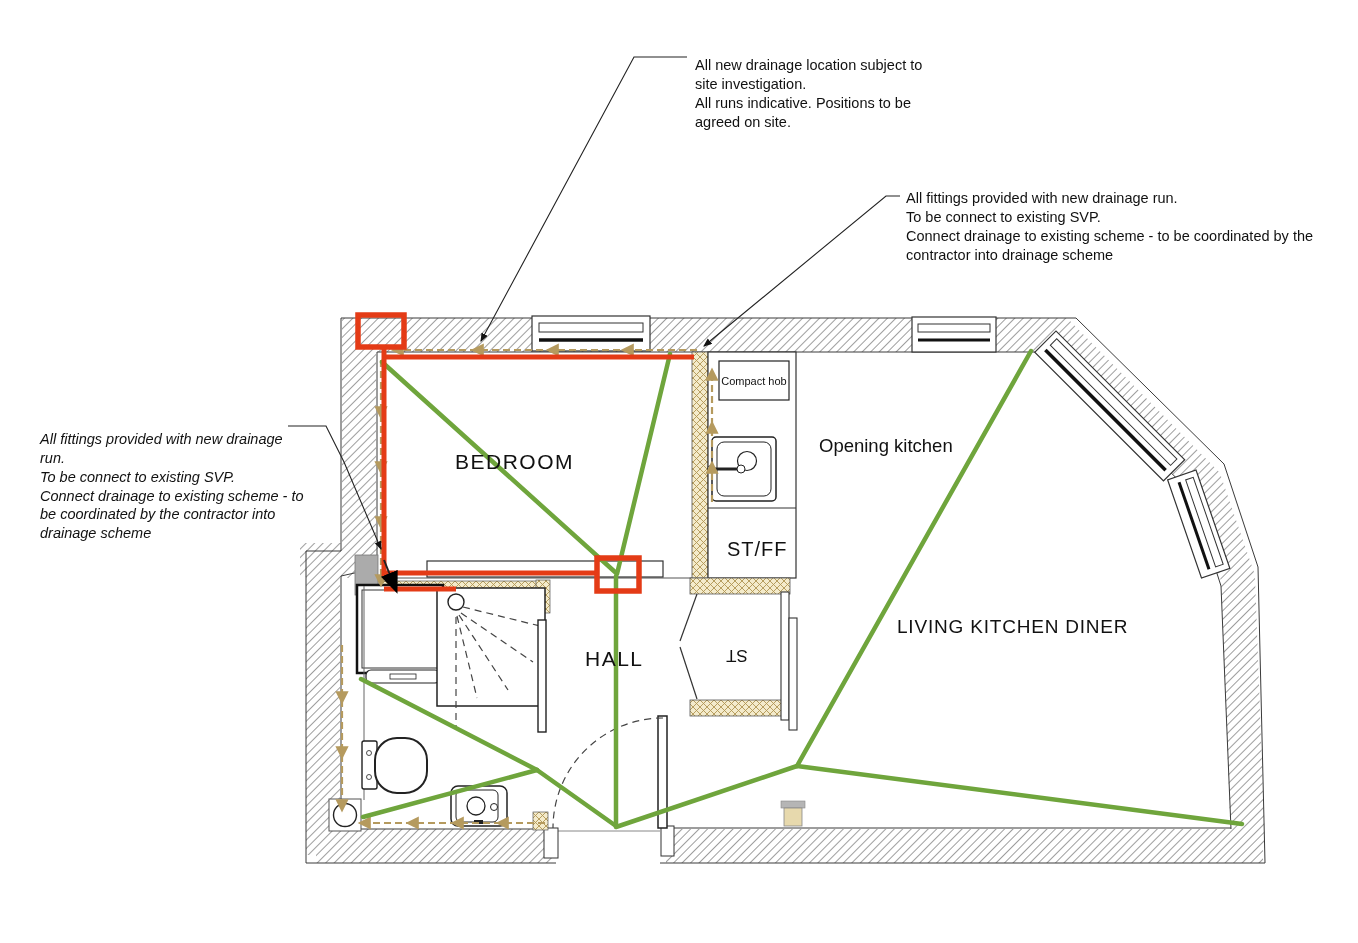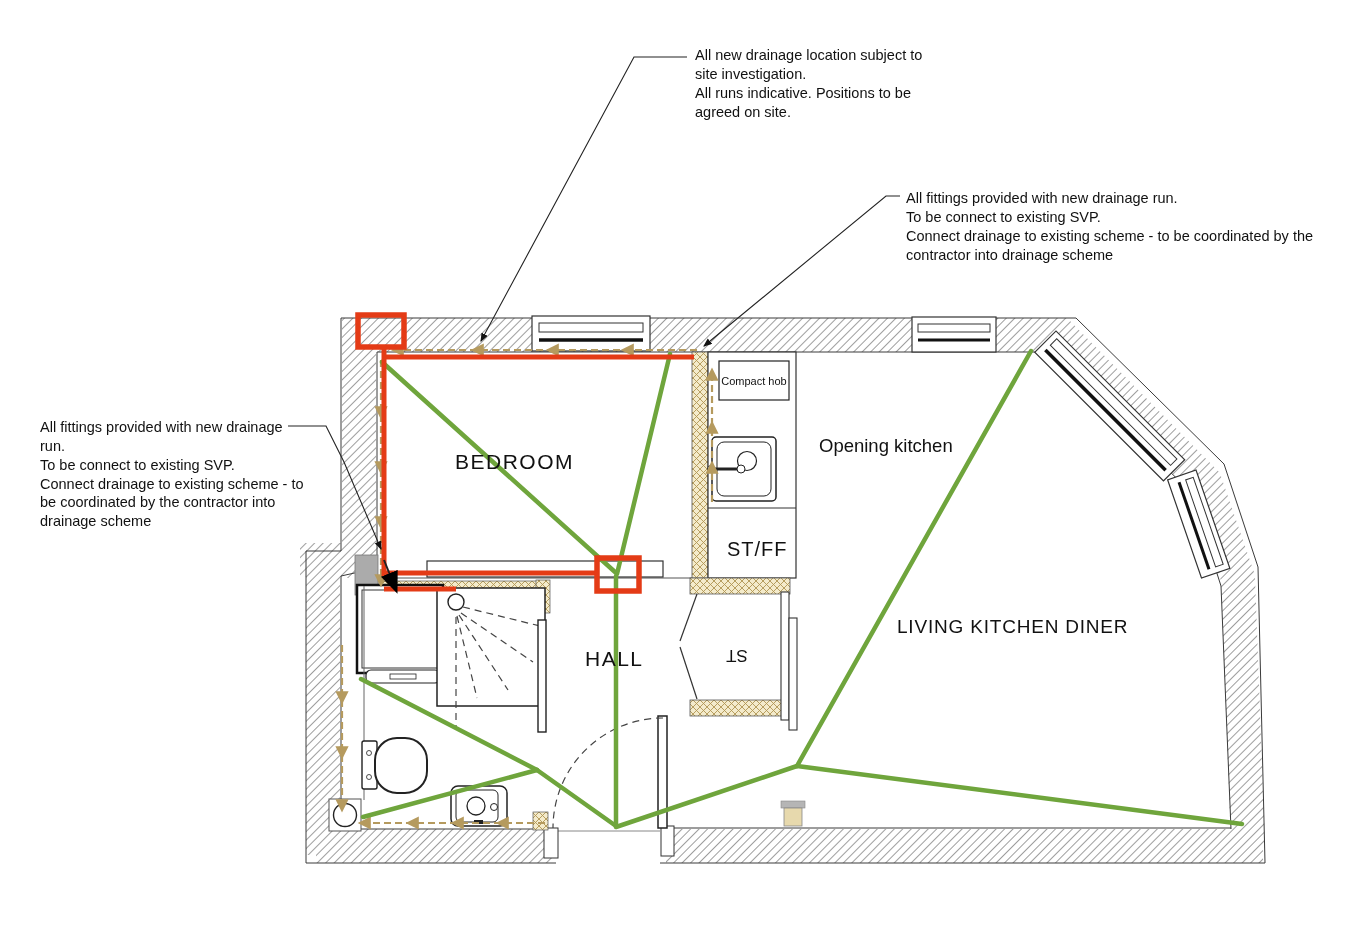--- a/index.html
+++ b/index.html
@@ -228,7 +228,7 @@
     </g>
   </svg>
 
-  <div class="abs annotation" style="left:695px;top:46px;width:270px;">All new drainage location subject to
+  <div class="abs annotation" style="left:695px;top:56px;width:270px;">All new drainage location subject to
 site investigation.
 All runs indicative. Positions to be
 agreed on site.</div>

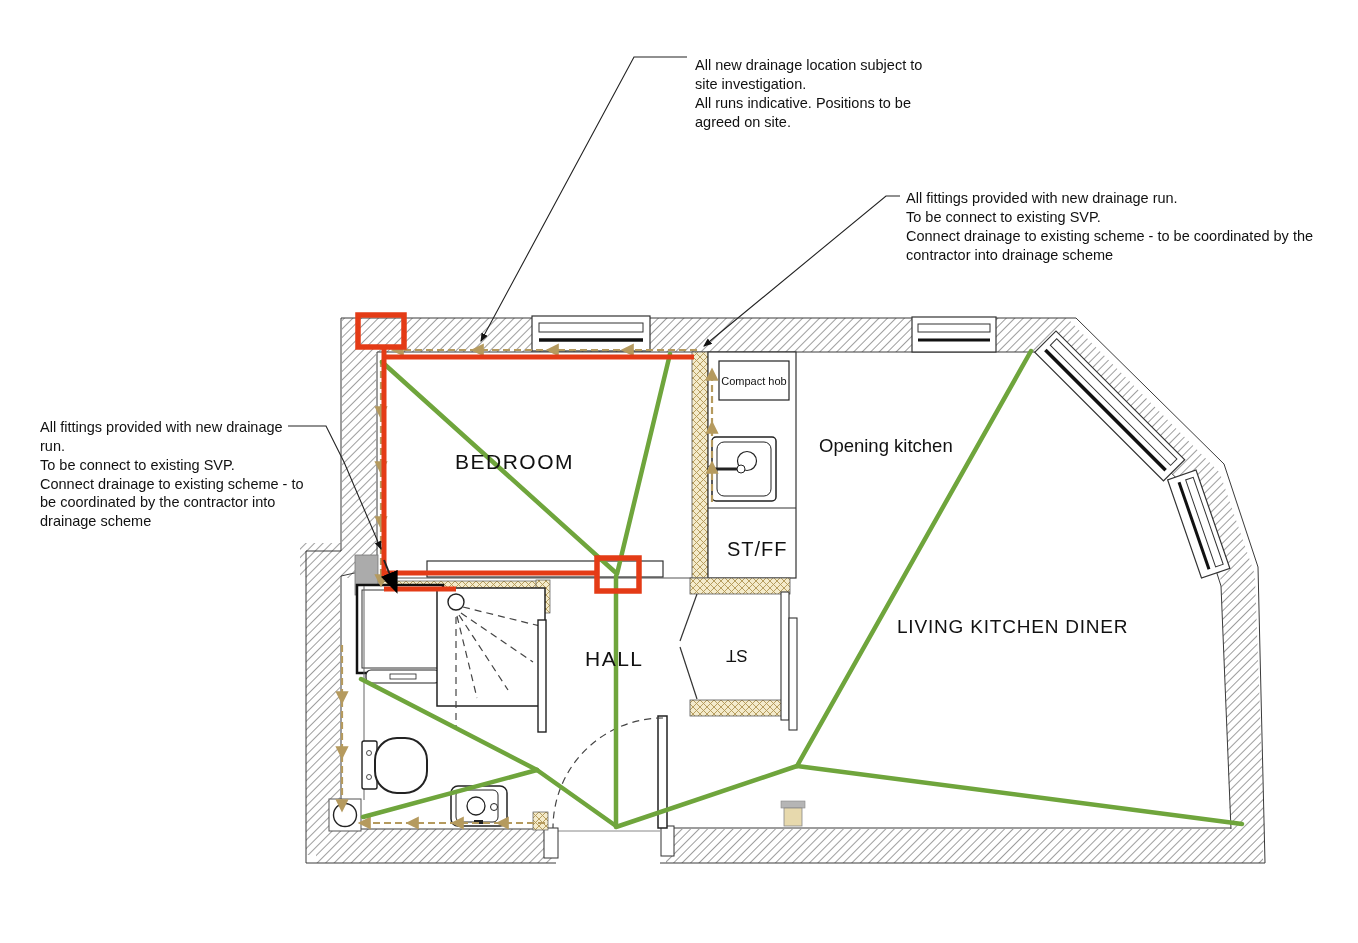--- a/index.html
+++ b/index.html
@@ -238,7 +238,7 @@
 Connect drainage to existing scheme - to be coordinated by the
 contractor into drainage scheme</div>
 
-  <div class="abs annotation" style="left:40px;top:418px;width:300px;">All fittings provided with new drainage
+  <div class="abs annotation" style="left:40px;top:430px;width:300px;font-style:italic;">All fittings provided with new drainage
 run.
 To be connect to existing SVP.
 Connect drainage to existing scheme - to

